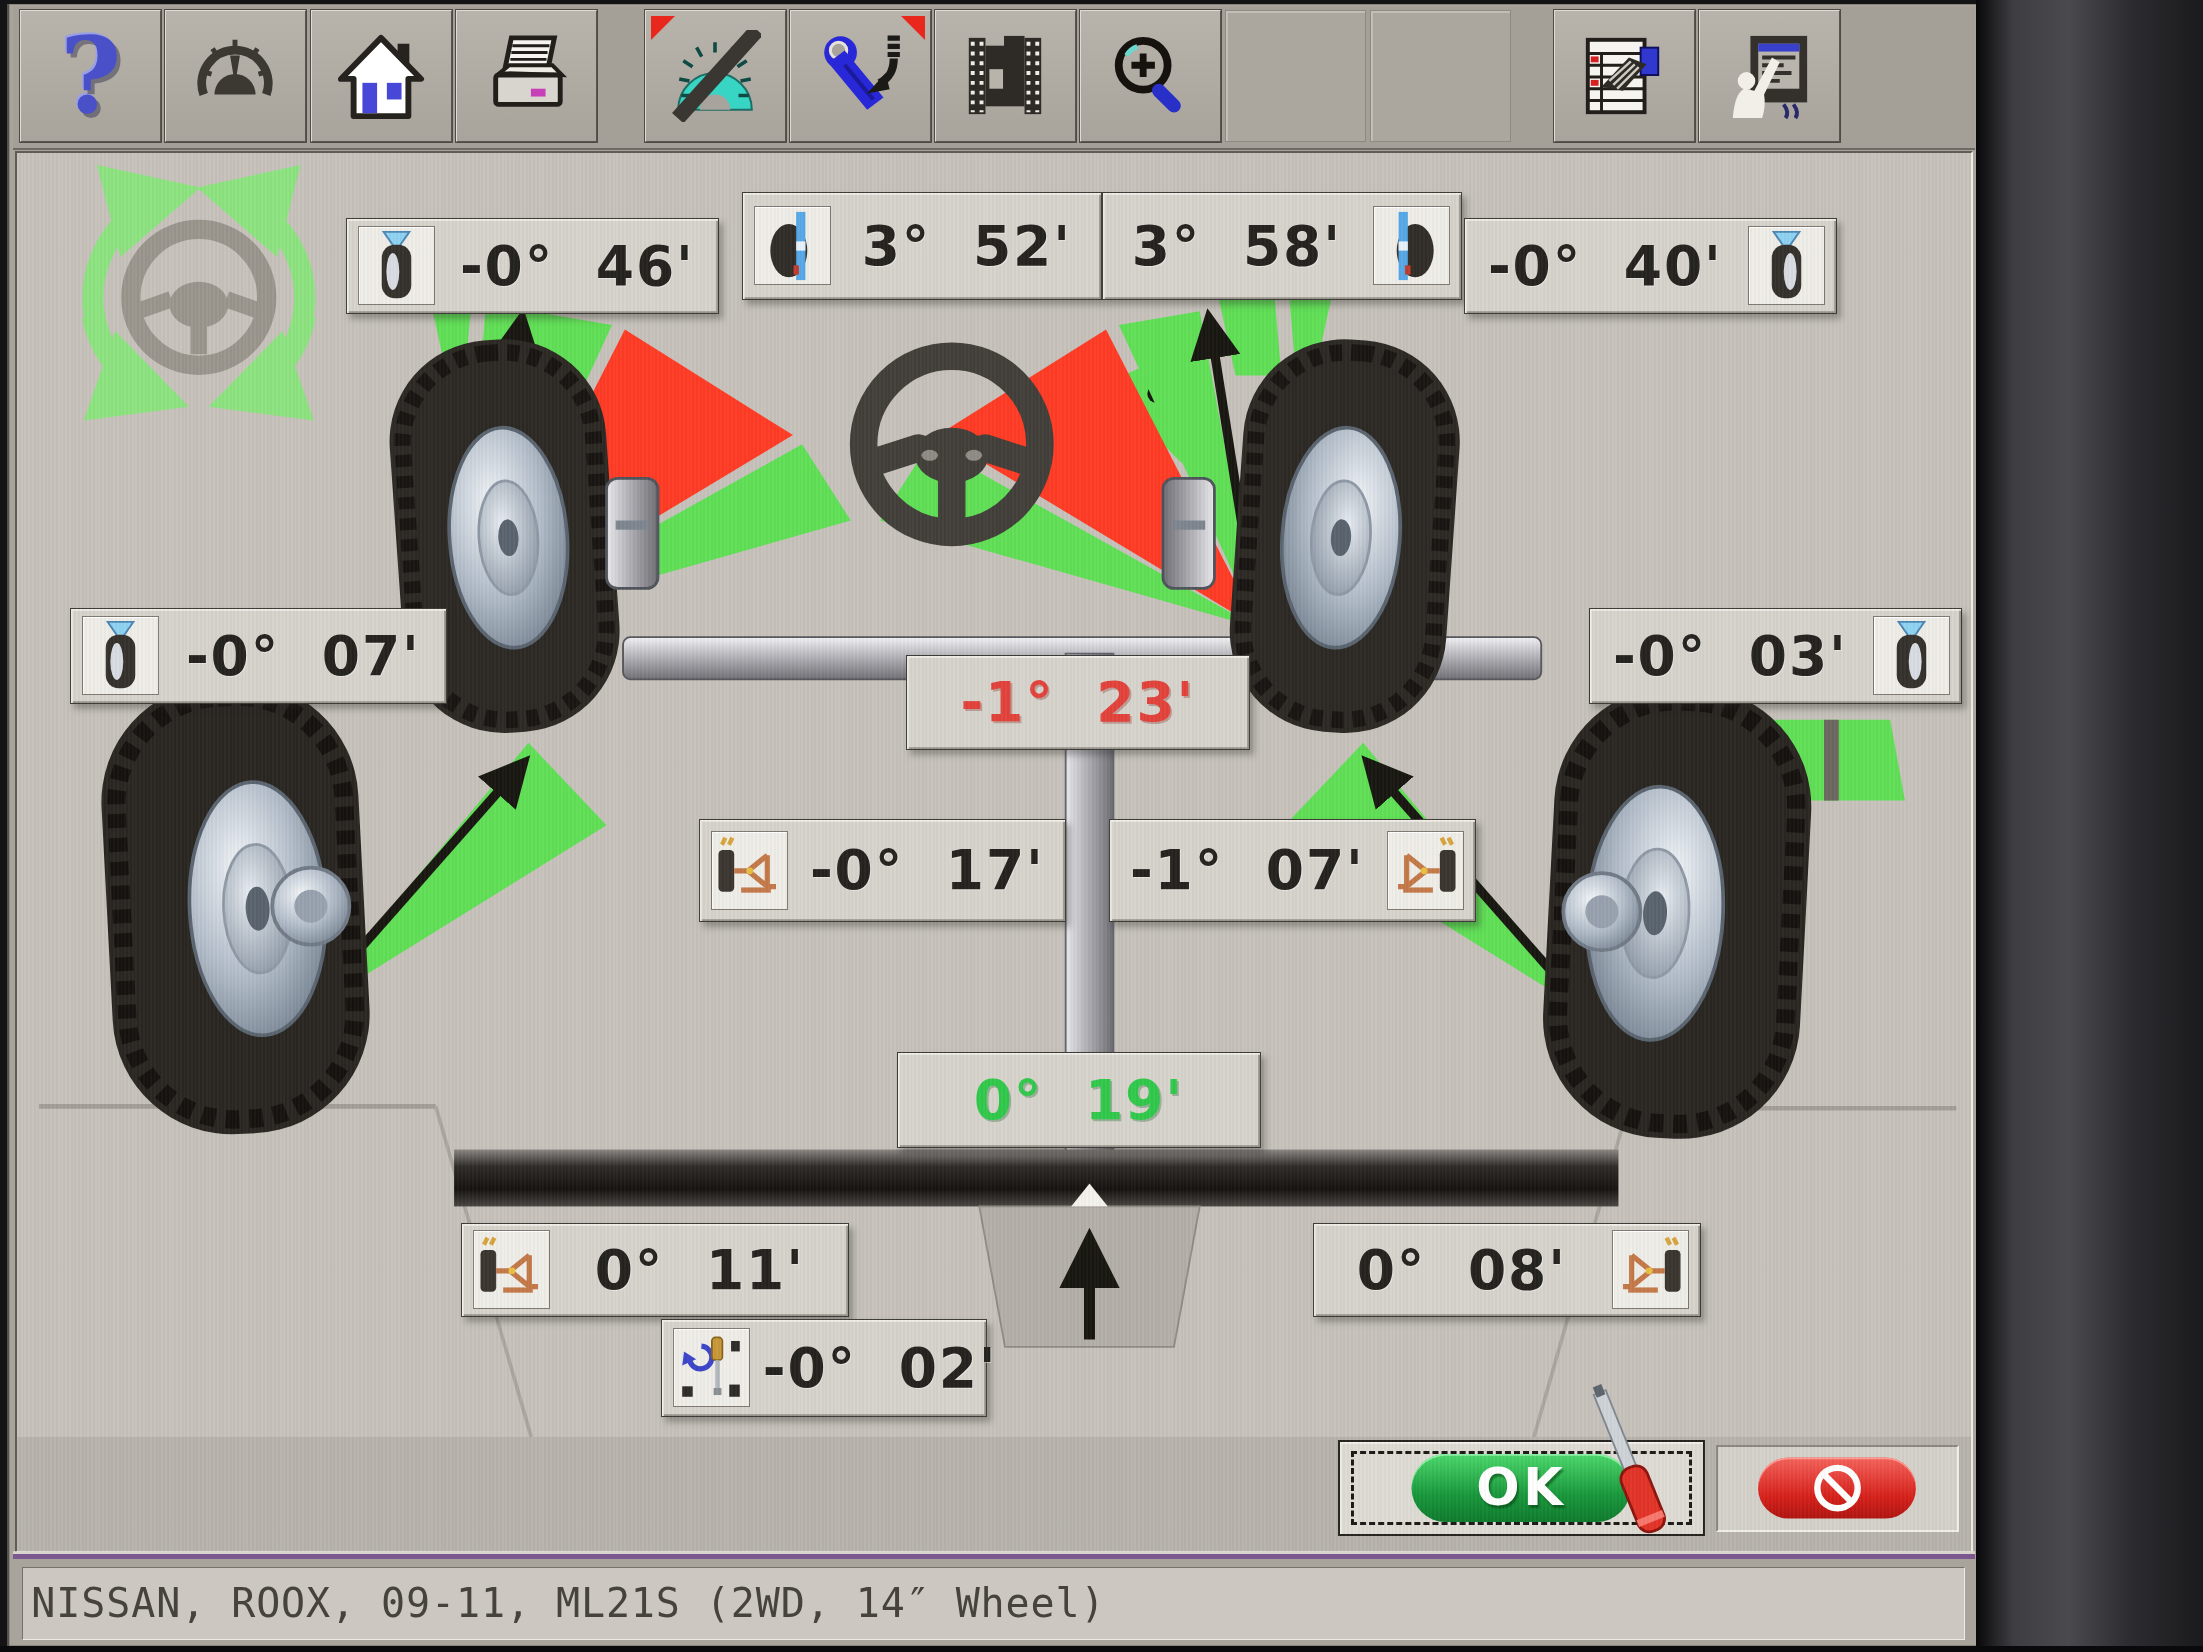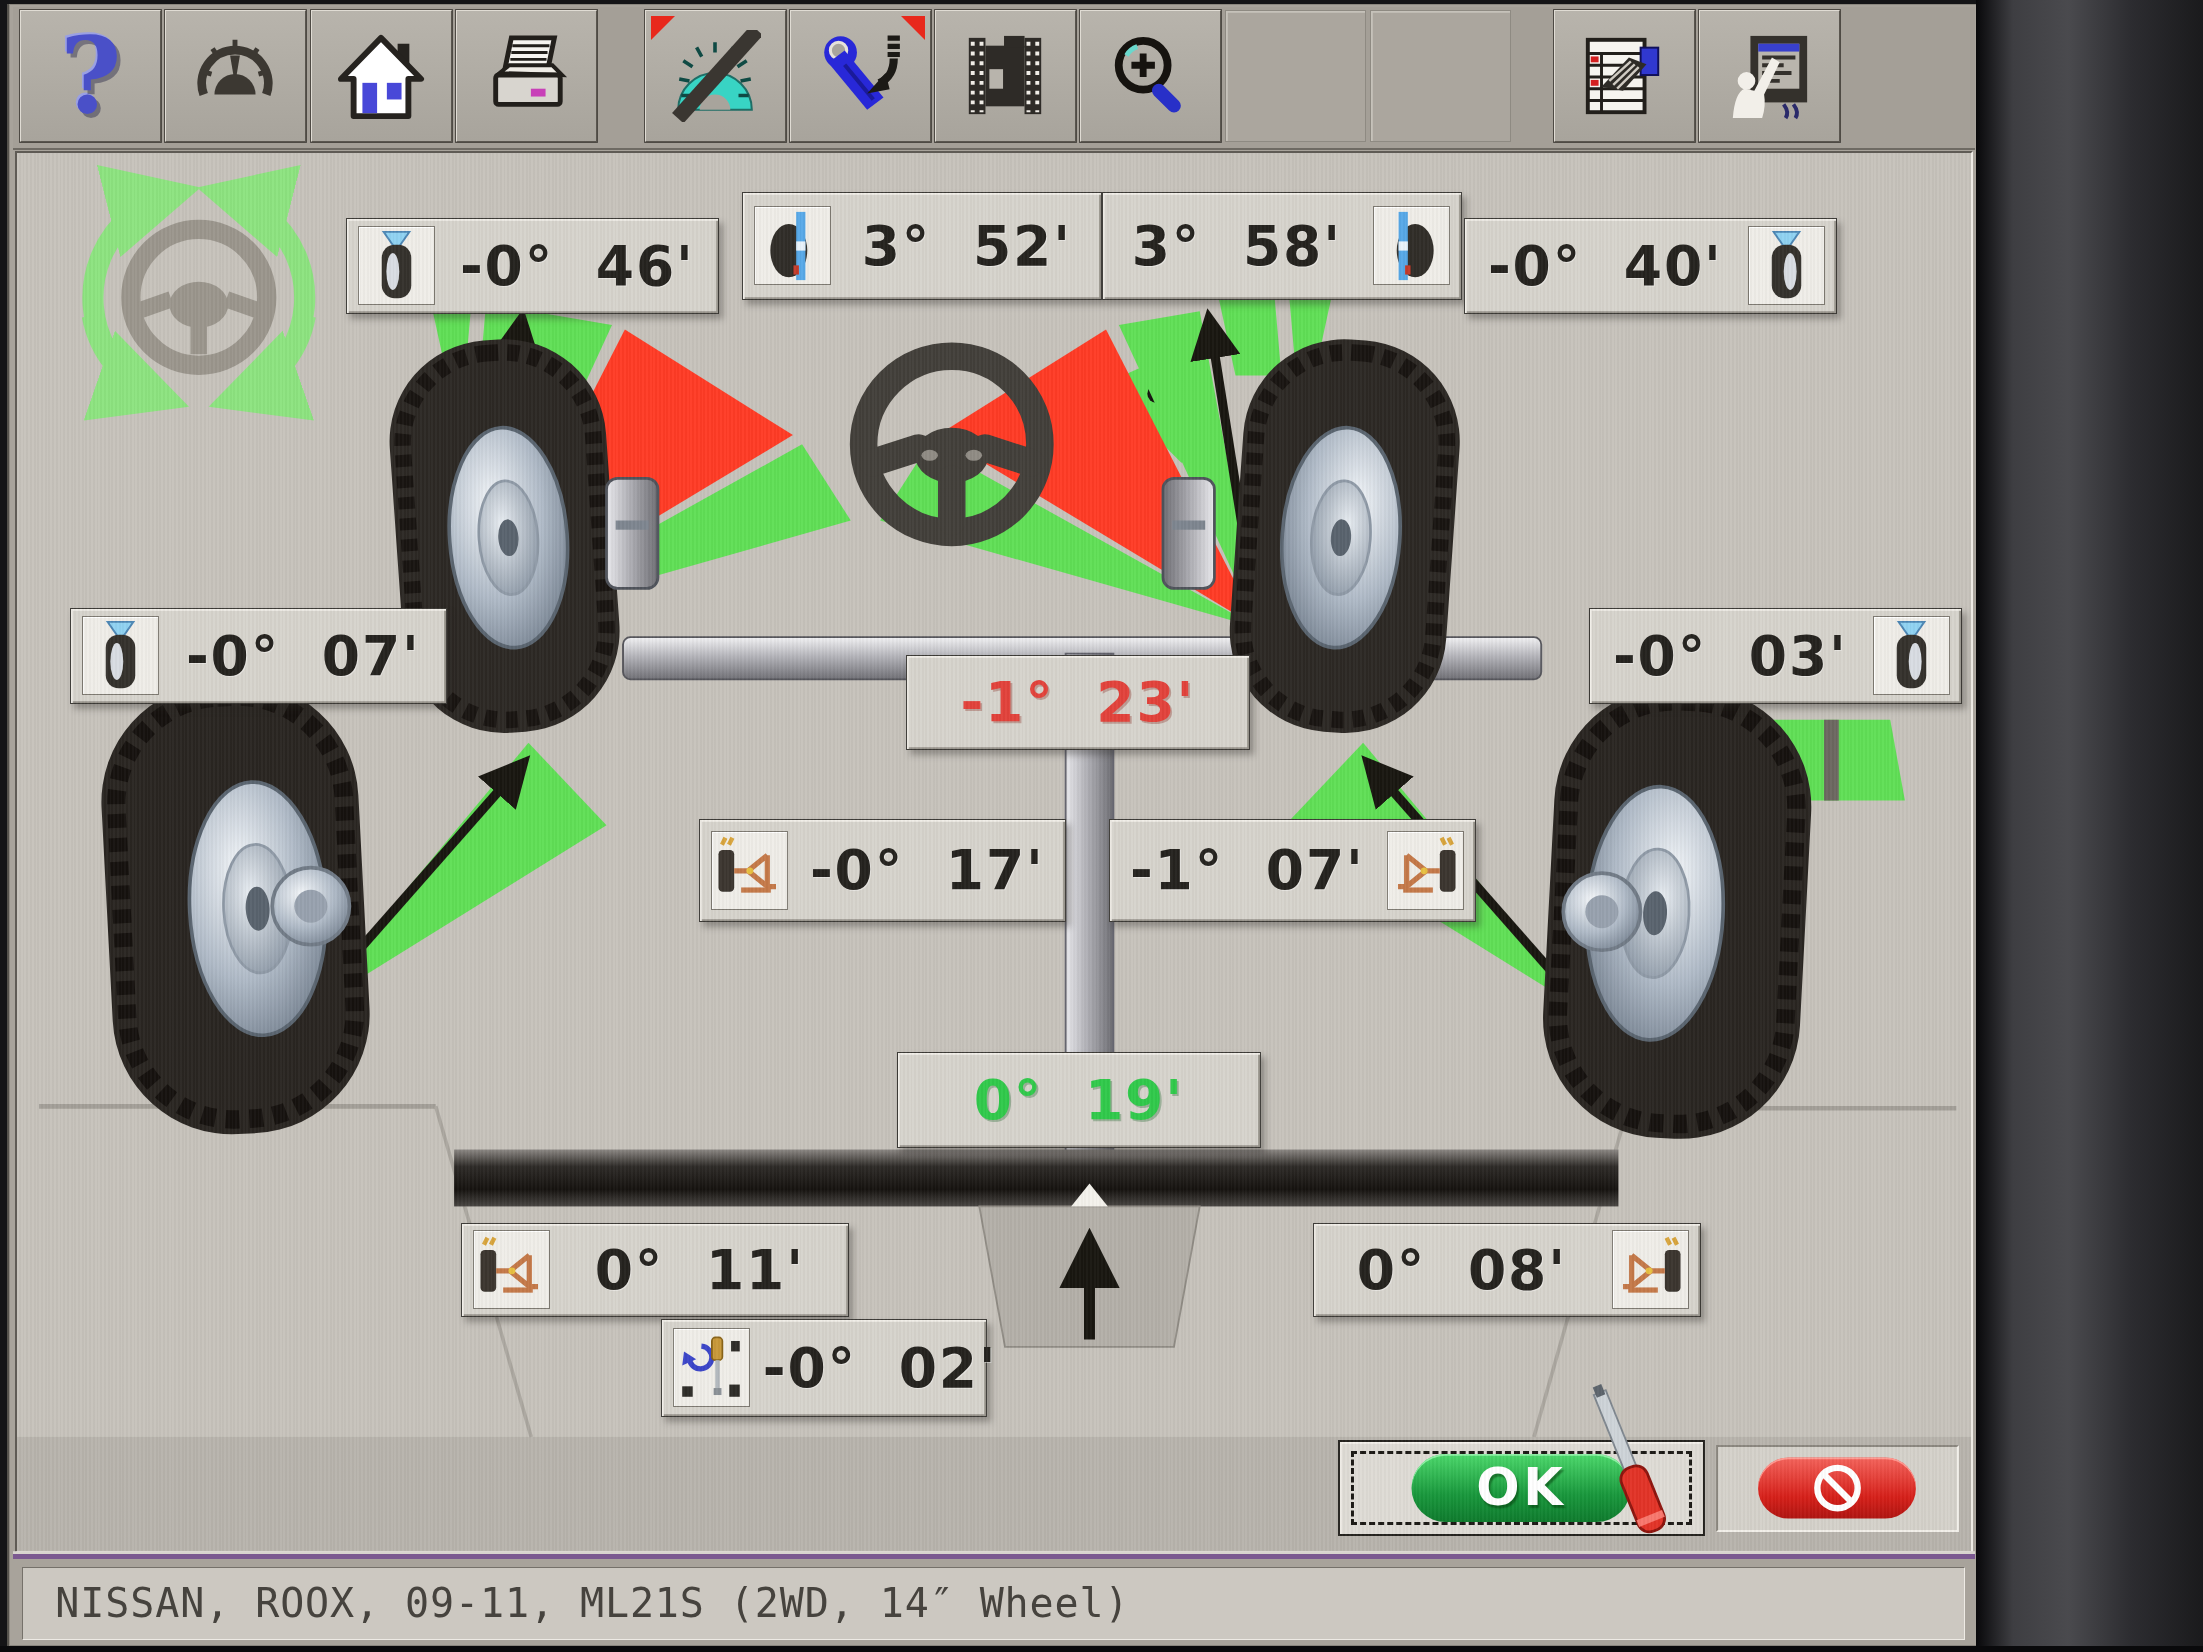--- a/index.html
+++ b/index.html
@@ -61,7 +61,7 @@
     box-shadow:0 -2.8px 0 #d8d4ce;}
   .statusbar{position:absolute;left:13px;top:1563px;width:1943px;height:73px;background:#ccc8c1;
     border:1.8px solid;border-color:#75716a #eeebe5 #eeebe5 #75716a;
-    display:flex;align-items:center;padding-left:32px;box-sizing:border-box;}
+    display:flex;align-items:center;padding-left:8px;box-sizing:border-box;}
   .statusbar span{font-family:"DejaVu Sans Mono","Liberation Mono",monospace;font-size:40px;
     color:#46433e;letter-spacing:0.9px;white-space:pre;}
 </style>

